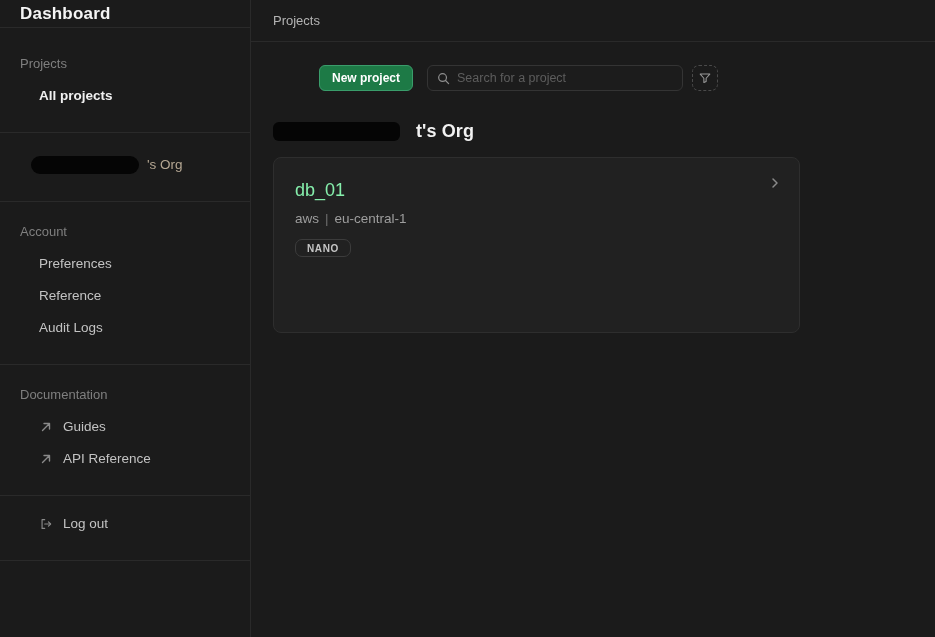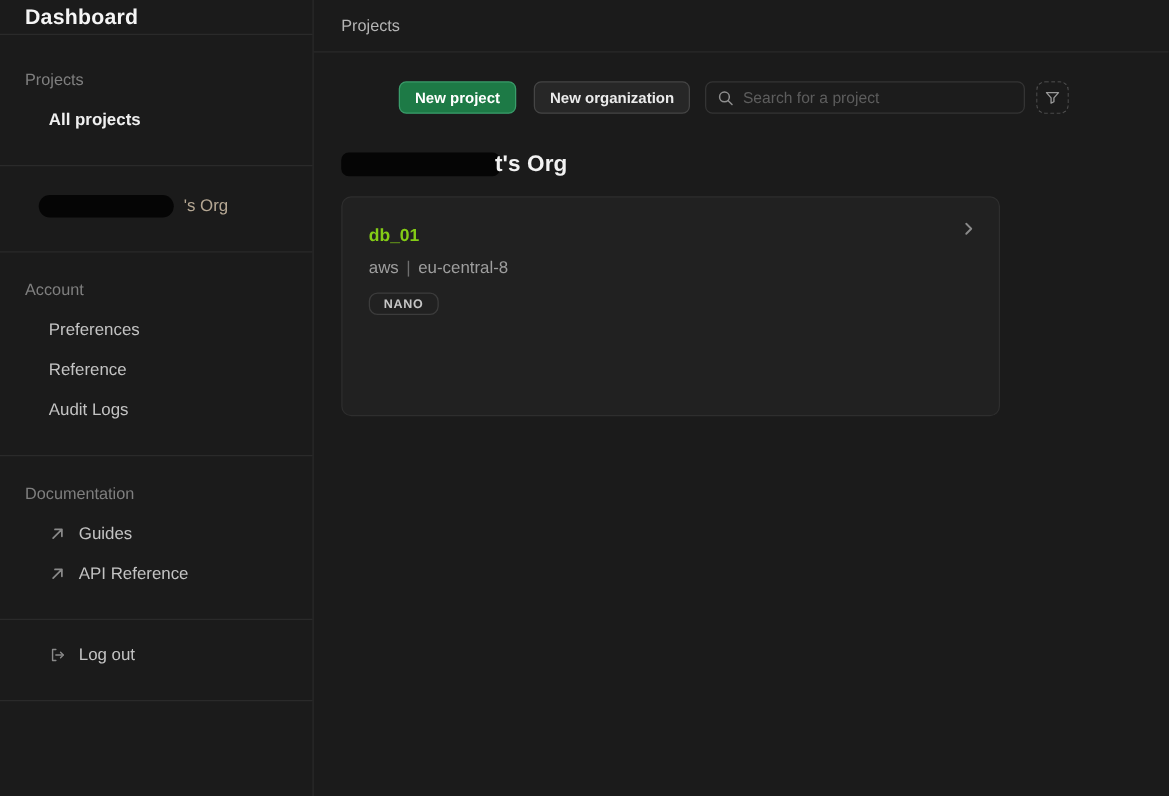--- a/index.html
+++ b/index.html
@@ -186,7 +186,6 @@
 
       <div class="toolbar">
         <button class="btn btn-primary">New project</button>
-        <button class="btn btn-secondary">New organization</button>
         <div class="search">
           <span style="display:inline-flex;">
             <svg viewBox="0 0 14 14" fill="none" stroke="#8f8f8f" stroke-width="1.3" stroke-linecap="round">

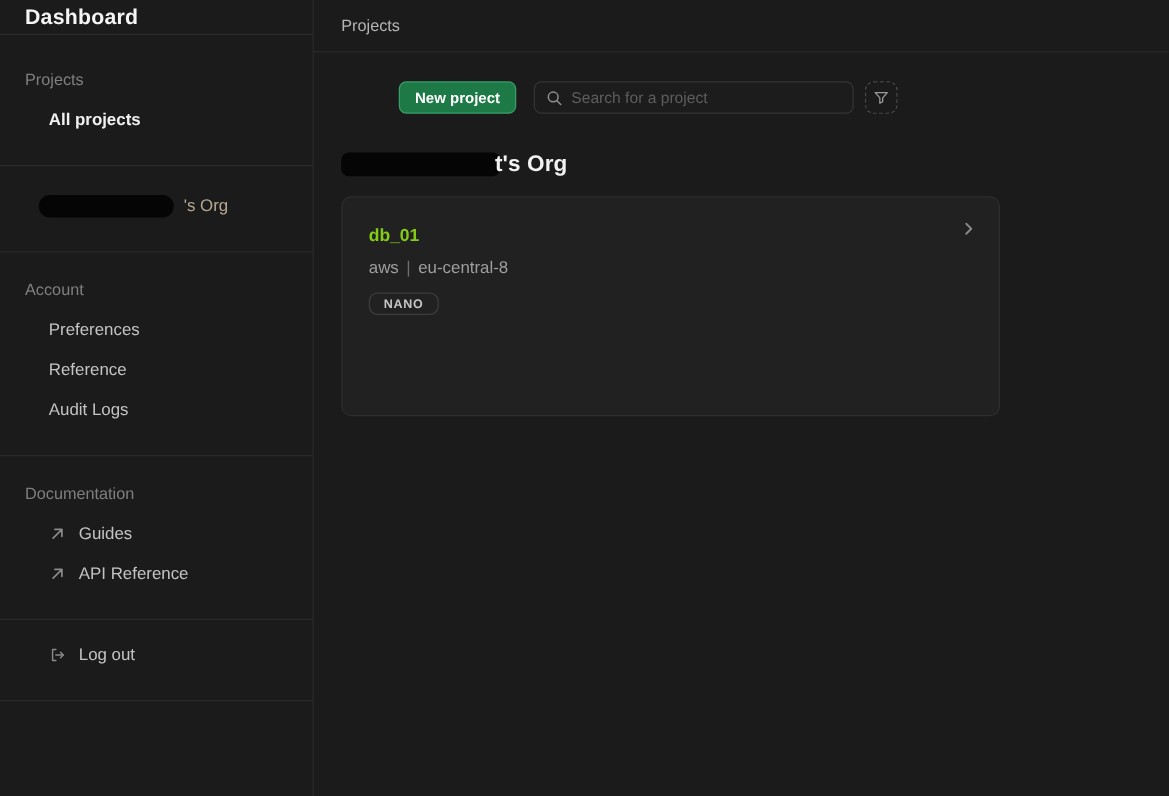--- a/index.html
+++ b/index.html
@@ -84,7 +84,7 @@
   }
   .filter-btn svg { width: 14px; height: 14px; }
 
-  .org-heading { margin-top: 30px; display: flex; align-items: center; }
+  .org-heading { margin-top: 30px; display: flex; align-items: center; gap: 20px; }
   .org-heading h2 { font-size: 18px; font-weight: 700; color: #f2f2f2; letter-spacing: .1px; }
 
   .project-card {

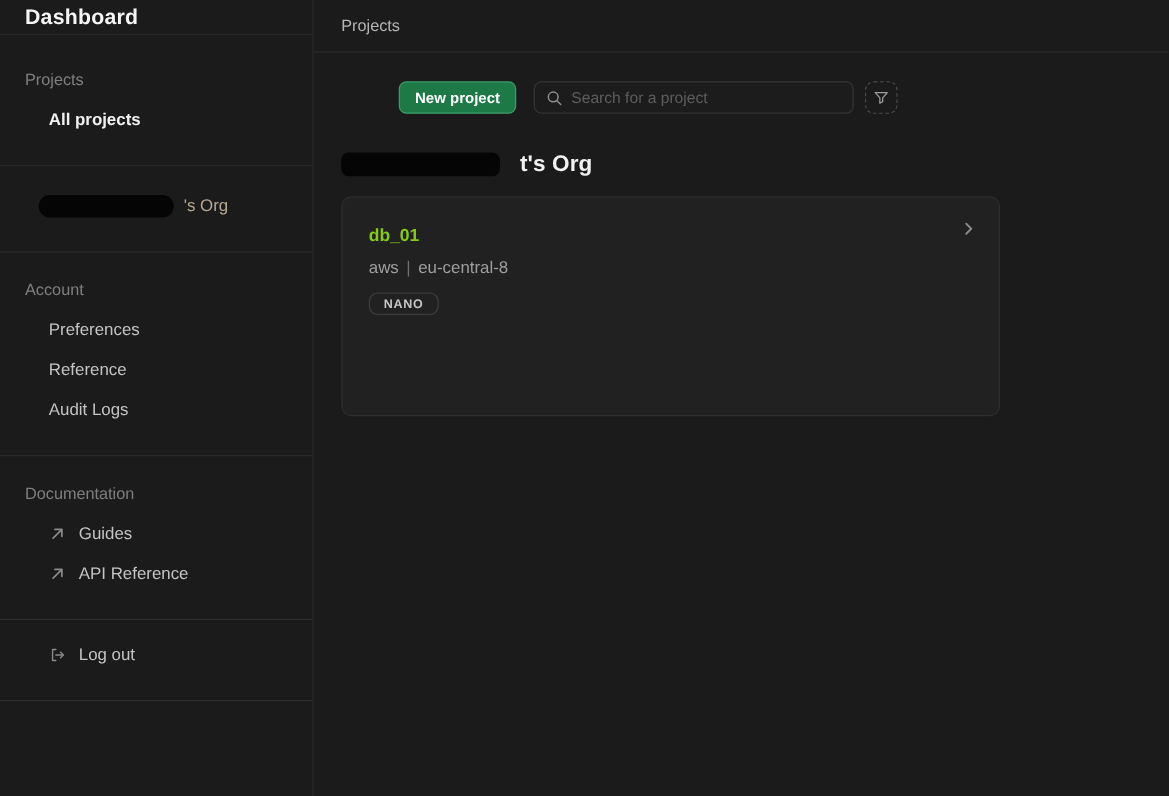--- a/index.html
+++ b/index.html
@@ -93,7 +93,7 @@
     background: #212121; border: 1px solid #2e2e2e; border-radius: 8px;
     padding: 22px 21px; cursor: pointer;
   }
-  .card-title { font-size: 14px; font-weight: 700; color: #84cc16; }
+  .card-title { font-size: 18px; font-weight: 400; color: #86efac; }
   .card-meta { margin-top: 10px; font-size: 13.5px; color: #9e9e9e; display: flex; gap: 6px; }
   .card-meta .sep { color: #6f6f6f; }
   .badge {

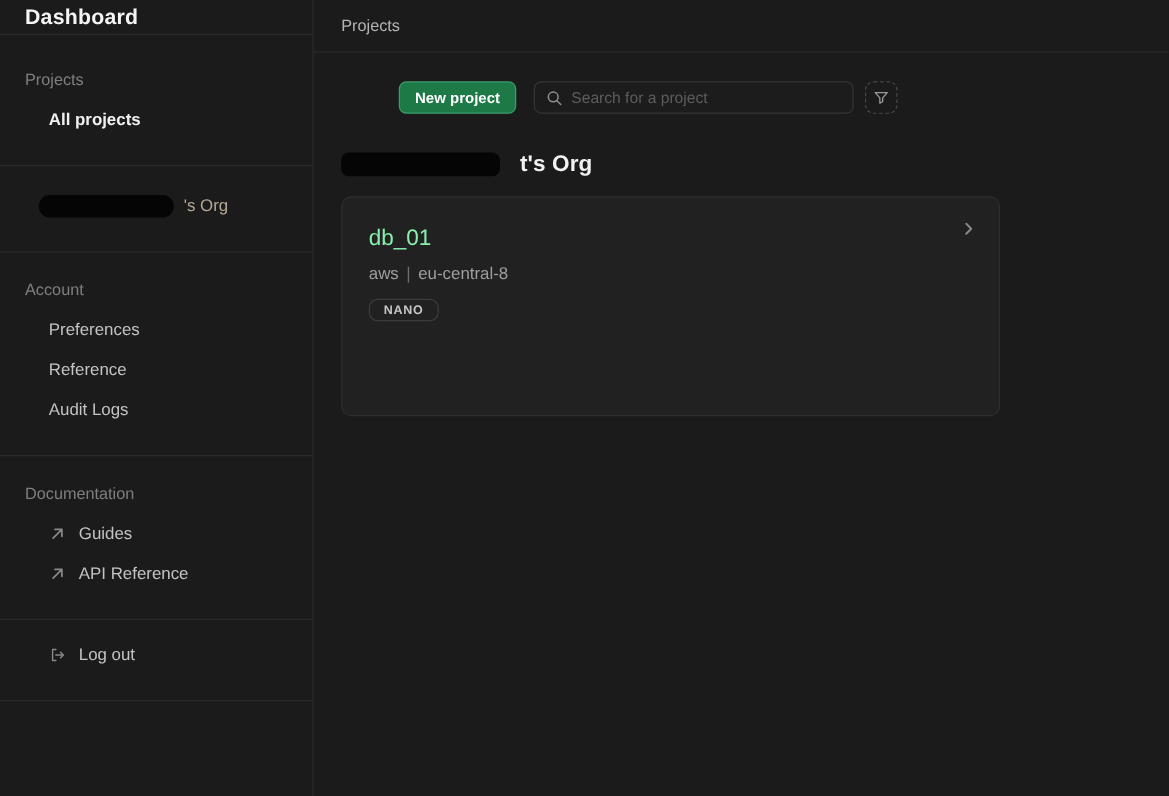--- a/index.html
+++ b/index.html
@@ -214,7 +214,7 @@
         <div class="card-meta">
           <span>aws</span>
           <span class="sep">|</span>
-          <span>eu-central-8</span>
+          <span>eu-central-1</span>
         </div>
         <span class="badge">NANO</span>
         <span class="card-chevron">

